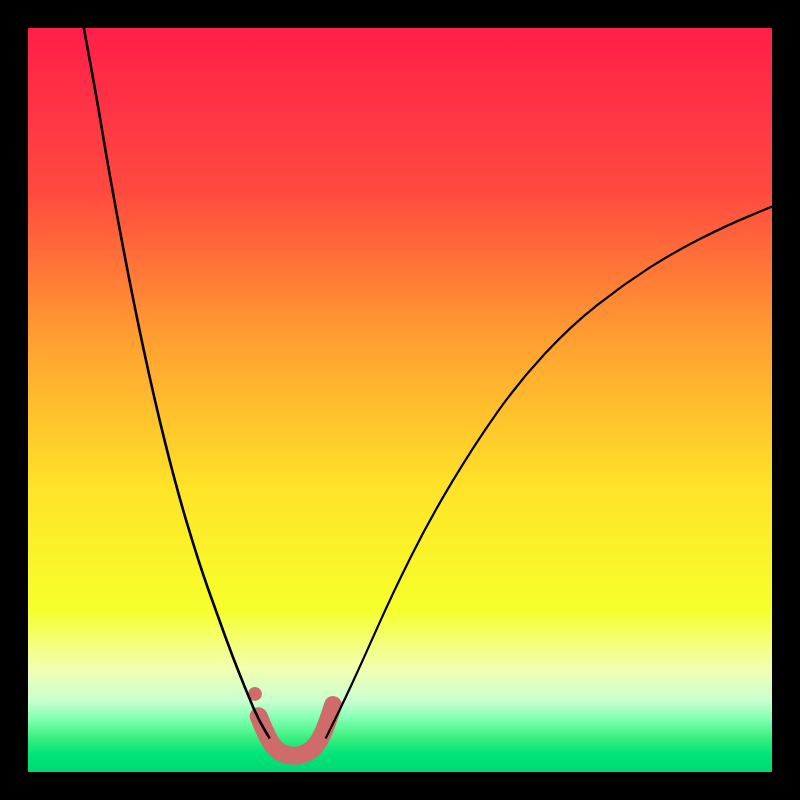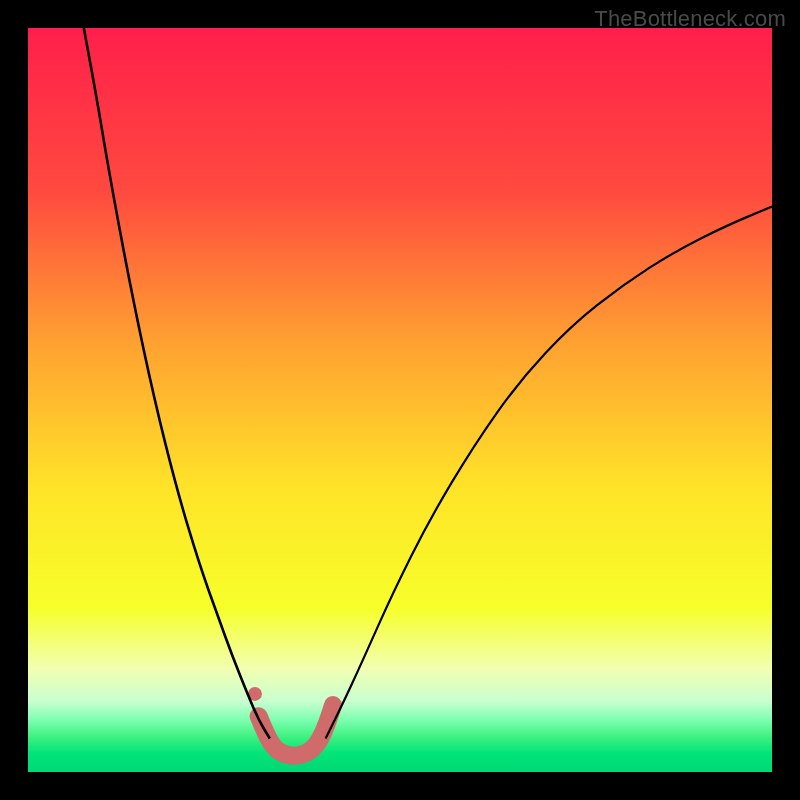--- a/index.html
+++ b/index.html
@@ -57,7 +57,6 @@
 
 <div class="frame">
 
-  <div class="watermark">TheBottleneck.com</div>
 
   <div class="plot">
 

